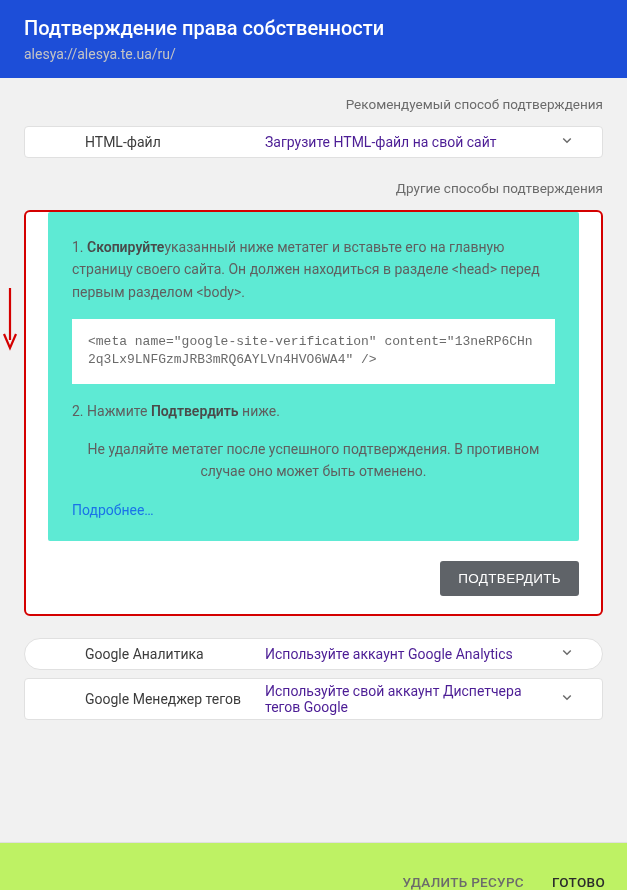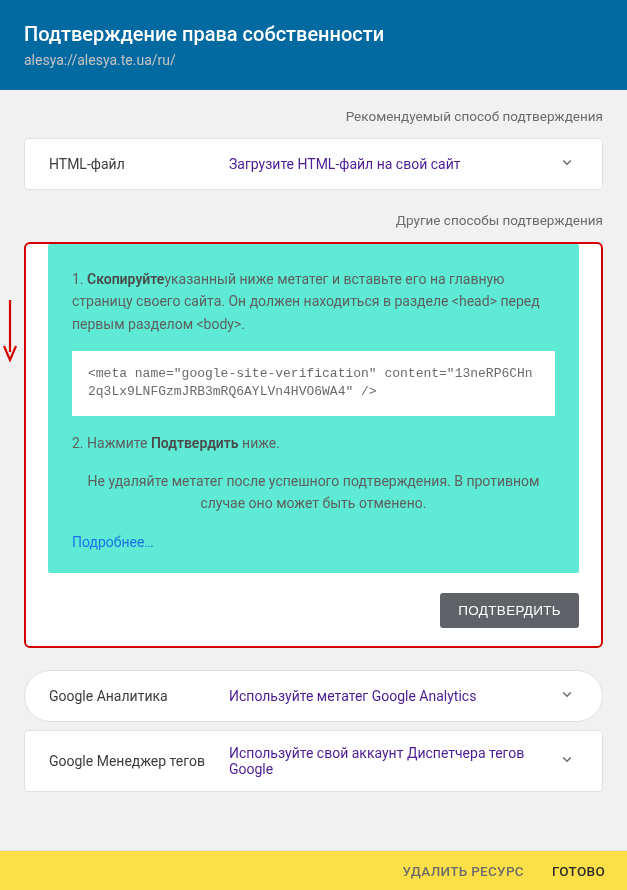--- a/index.html
+++ b/index.html
@@ -4,7 +4,7 @@
 <style>
 * { box-sizing: border-box; margin: 0; padding: 0; }
 body { font-family: Roboto, Arial, sans-serif; background: #f1f1f1; width: 627px; height: 890px; overflow: hidden; color: #5f6368; }
-.header { background: #0369a1; padding: 22px 24px; }
+.header { background: #1d4ed8; padding: 16px 24px; }
 .header h1 { color: #fff; font-size: 20px; font-weight: 500; margin-bottom: 6px; }
 .header .url { color: #c4c4c4; font-size: 14px; }
 .content { padding: 18px 24px 0; position: relative; }

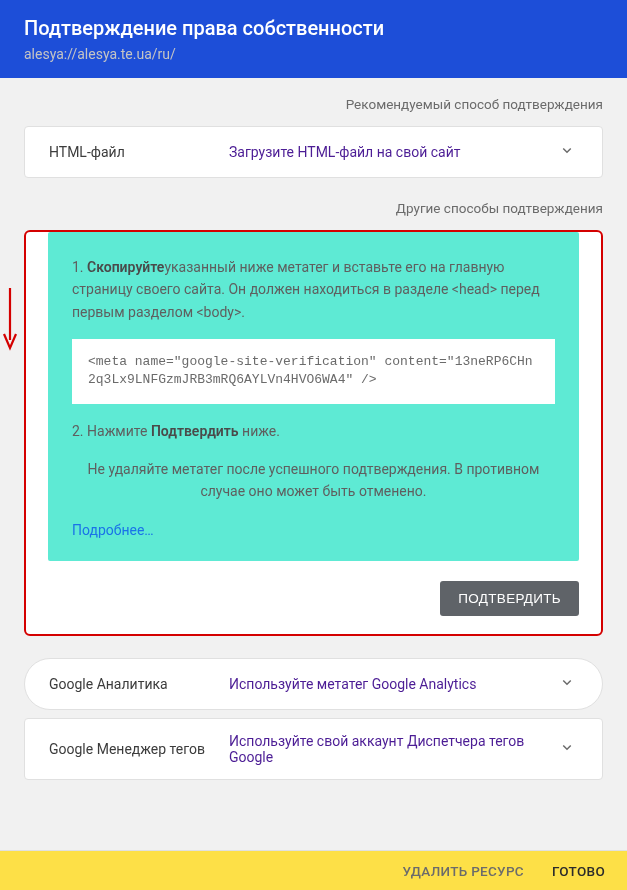--- a/index.html
+++ b/index.html
@@ -11,7 +11,7 @@
 .section-label { font-size: 13.5px; color: #6b6b6b; margin-bottom: 14px; text-align: right; }
 .card { background: #fff; border: 1px solid #e0e0e0; border-radius: 4px; margin-bottom: 22px; }
 .card.highlighted { border: 2.5px solid #d40000; border-radius: 6px; }
-.row { display: flex; align-items: center; padding: 14px 24px; cursor: pointer; }
+.row { display: flex; align-items: center; padding: 4px 24px; cursor: pointer; margin-left: 36px; }
 .row .title { width: 180px; font-size: 14px; color: #3c3c3c; font-weight: 400; flex-shrink: 0; }
 .row .desc { flex: 1; font-size: 14px; color: #4c1d95; padding-right: 16px; }
 .row .chev { width: 20px; color: #6b6b6b; flex-shrink: 0; }

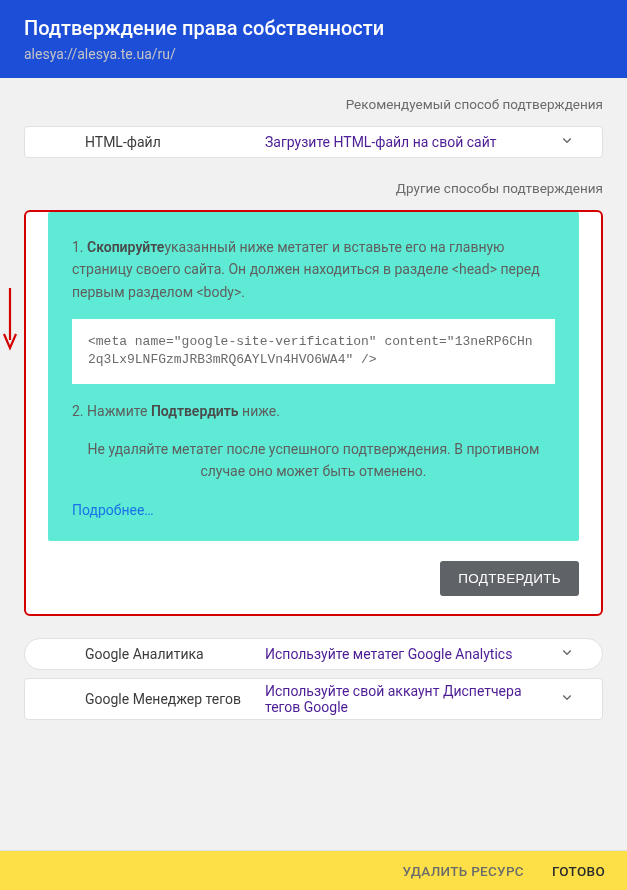--- a/index.html
+++ b/index.html
@@ -81,7 +81,7 @@
   <div class="card" style="margin-bottom:8px;border-radius:27px;">
     <div class="row">
       <div class="title">Google Аналитика</div>
-      <div class="desc">Используйте метатег Google Analytics</div>
+      <div class="desc">Используйте аккаунт Google Analytics</div>
       <div class="chev">
         <svg width="18" height="18" viewBox="0 0 24 24">
             <path d="M7 10l5 5 5-5" stroke="#6b6b6b" stroke-width="2" fill="none"></path>

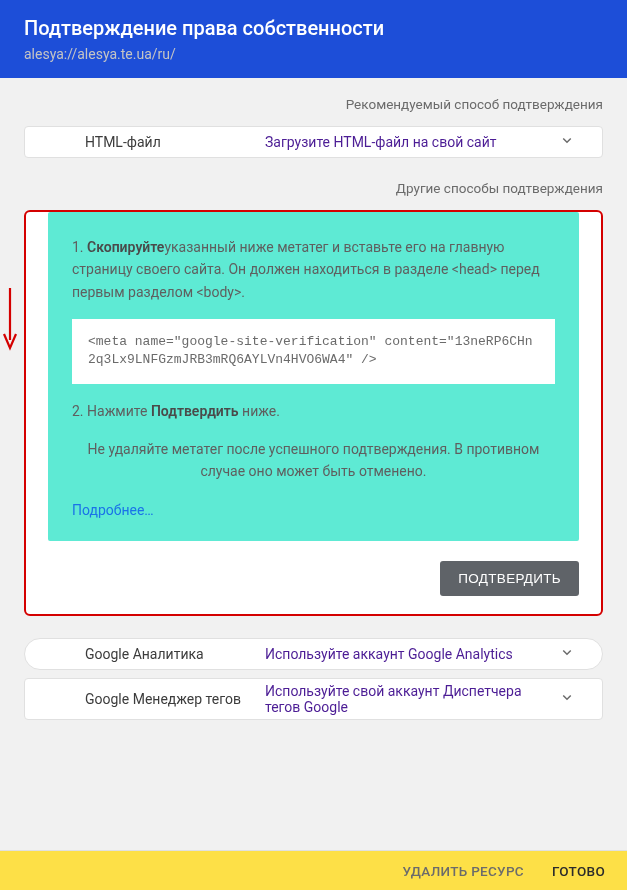--- a/index.html
+++ b/index.html
@@ -22,7 +22,7 @@
 .note { margin-top: 14px; margin-bottom: 14px; text-align: center; }
 .confirm-row { text-align: right; padding: 0 22px 18px; }
 .confirm-btn { background: #5f6368; color: #fff; border: none; padding: 10px 18px; font-size: 13.5px; font-weight: 500; border-radius: 3px; cursor: pointer; letter-spacing: 0.3px; }
-.footer { position: absolute; bottom: 0; left: 0; right: 0; background: #fde047; height: 40px; display: flex; align-items: center; justify-content: flex-end; padding: 0 22px; border-top: 1px solid #e0e0e0; }
+.footer { position: absolute; bottom: 0; left: 0; right: 0; background: #bef264; height: 48px; display: flex; align-items: flex-end; justify-content: flex-end; padding: 0 22px; border-top: 1px solid #e0e0e0; }
 .footer .act { font-size: 13.5px; font-weight: 500; color: #6b6b6b; margin-left: 28px; cursor: pointer; letter-spacing: 0.3px; }
 .footer .act.primary { color: #2b2b2b; }
 .arrow-annot { position: absolute; left: 2px; top: 208px; pointer-events: none; }

